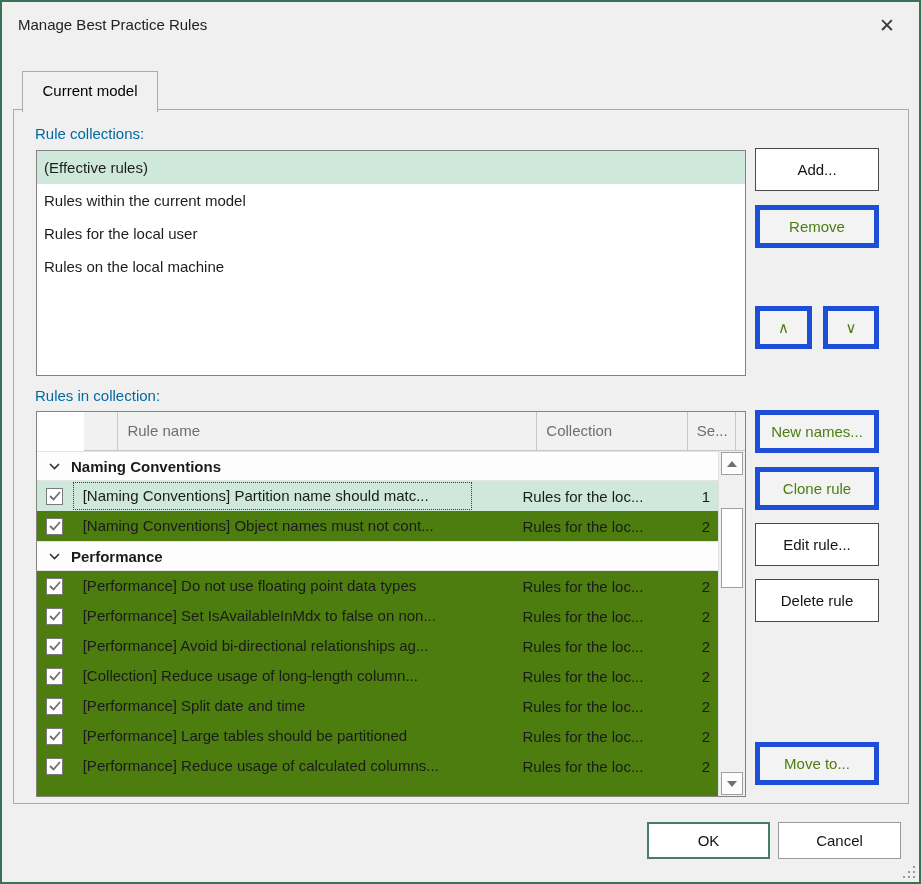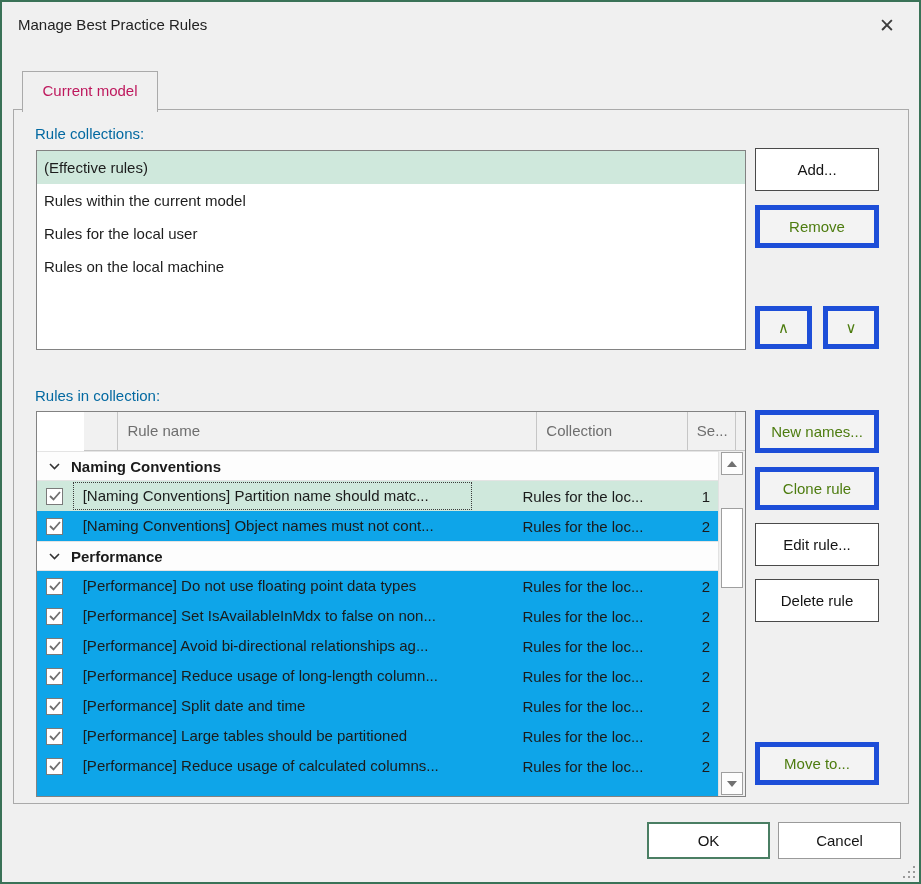--- a/index.html
+++ b/index.html
@@ -9,7 +9,7 @@
   .title{position:absolute;left:16px;top:14px;font-size:15px;color:#222;white-space:nowrap;}
   .close-btn{position:absolute;right:18px;top:10px;width:28px;height:28px;border:none;background:transparent;font-size:19px;color:#3b3b3b;cursor:pointer;line-height:28px;text-align:center;padding:0;}
   
-  .tab{position:absolute;left:20px;top:69px;width:136px;height:41px;background:#f0f0f0;border:1px solid #aaaaaa;border-bottom:none;box-sizing:border-box;z-index:2;font-size:15px;color:#be185d;display:flex;align-items:center;justify-content:center;padding-bottom:4px;}
+  .tab{position:absolute;left:20px;top:69px;width:136px;height:41px;background:#f0f0f0;border:1px solid #aaaaaa;border-bottom:none;box-sizing:border-box;z-index:2;font-size:15px;color:#000000;display:flex;align-items:center;justify-content:center;padding-bottom:4px;}
   .tab-panel{position:absolute;left:11px;top:107px;width:896px;height:695px;border:1px solid #aaaaaa;box-sizing:border-box;background:#f0f0f0;z-index:1;}
   
   .field-label{position:absolute;font-size:15px;color:#0369a1;white-space:nowrap;}

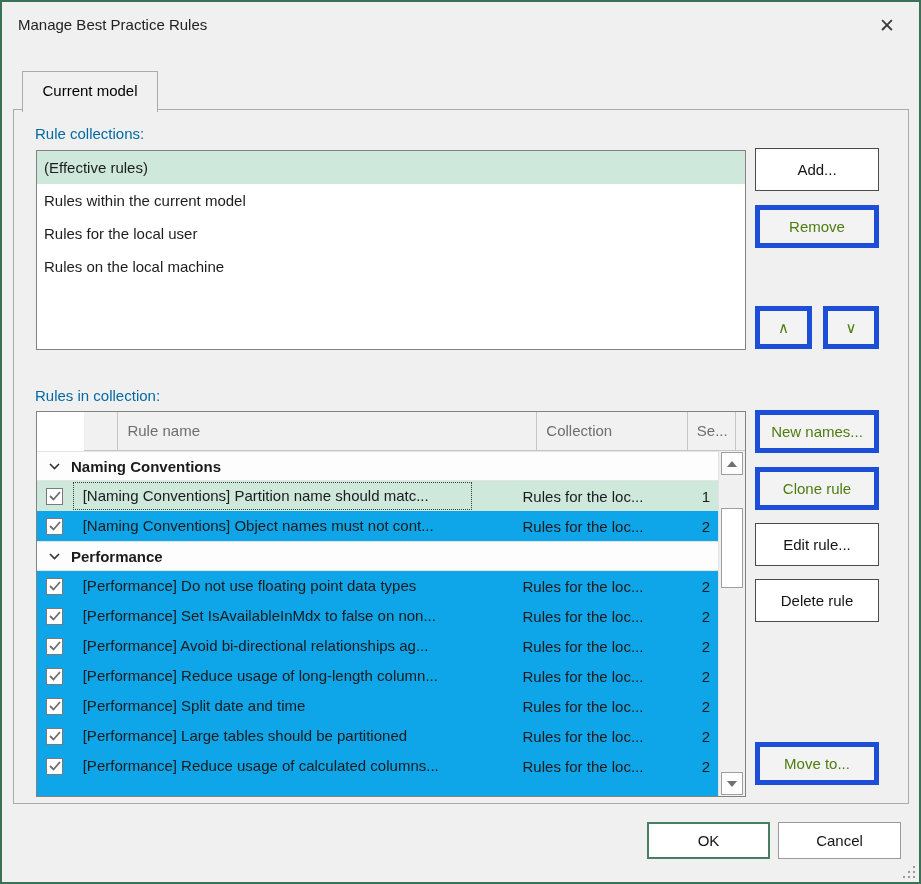--- a/index.html
+++ b/index.html
@@ -16,7 +16,7 @@
   .lbl-collections{left:21px;top:15px;}
   .lbl-rules{left:21px;top:277px;}
   
-  .listbox{position:absolute;left:22px;top:40px;width:710px;height:200px;background:#ffffff;border:1px solid #828282;box-sizing:border-box;overflow:hidden;}
+  .listbox{position:absolute;left:22px;top:40px;width:710px;height:226px;background:#ffffff;border:1px solid #828282;box-sizing:border-box;overflow:hidden;}
   .list-item{height:33px;line-height:33px;padding-left:7px;font-size:15px;color:#1d1d1d;white-space:nowrap;cursor:default;}
   .list-item.selected{background:#cfe8dc;}
   

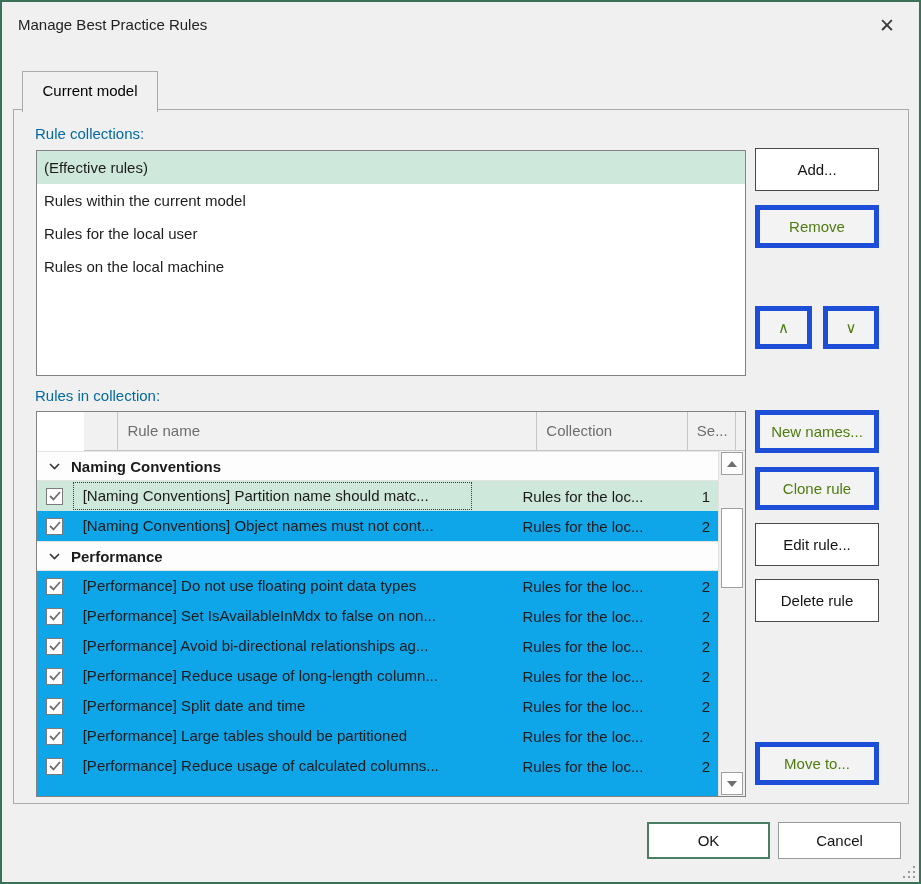--- a/index.html
+++ b/index.html
@@ -42,7 +42,7 @@
   .h-coll{width:157px;}
   .h-sev{width:50px;}
   .h-sbar{flex:1;border-right:none;}
-  .grid-body{position:absolute;left:0;top:39px;right:27px;bottom:0;background:#0ea5e9;}
+  .grid-body{position:absolute;left:0;top:39px;right:27px;bottom:0;background:#4d7c0f;}
   .row{display:flex;align-items:center;height:30px;box-sizing:border-box;font-size:15px;color:#1b1b1b;}
   .row.group{border-top:1px solid #e4e4e4;border-bottom:1px solid #e4e4e4;background:#fdfdfd;font-weight:bold;}
   .row.group .chev{width:16px;margin-left:12px;display:flex;align-items:center;}

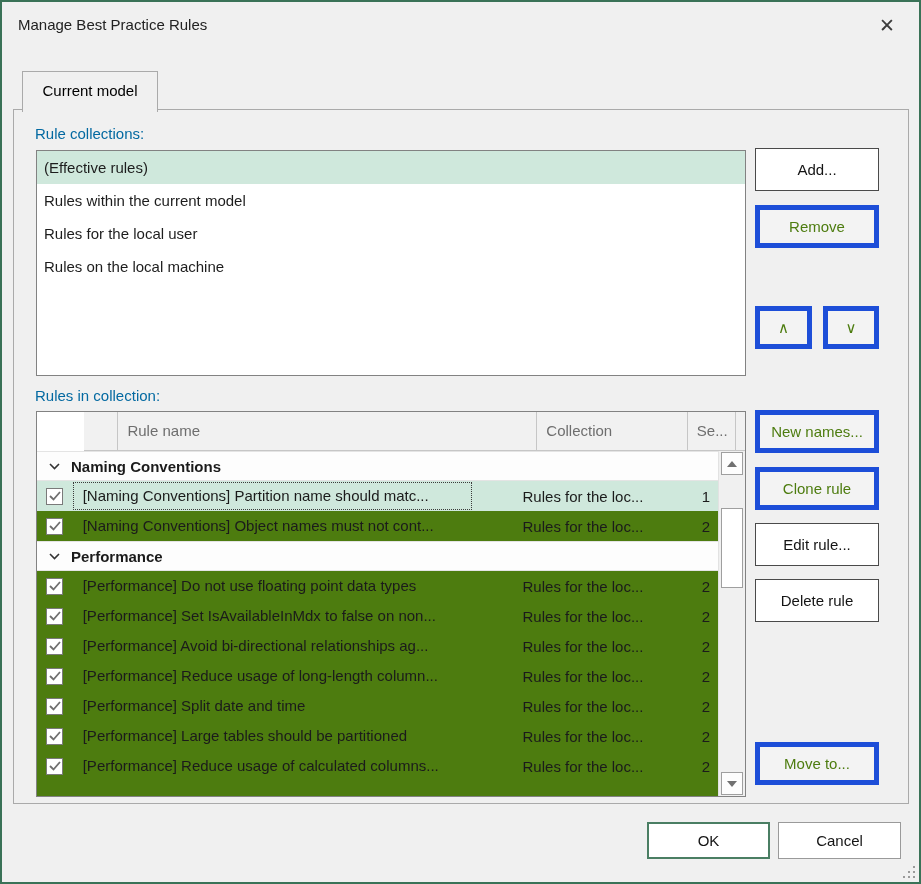--- a/index.html
+++ b/index.html
@@ -190,7 +190,7 @@
                 </svg>
               </span>
             </div>
-            <div class="cell-name">[Performance] Reduce usage of long-length column...</div>
+            <div class="cell-name">[Collection] Reduce usage of long-length column...</div>
             <div class="cell-coll">Rules for the loc...</div>
             <div class="cell-sev">2</div>
           </div>

